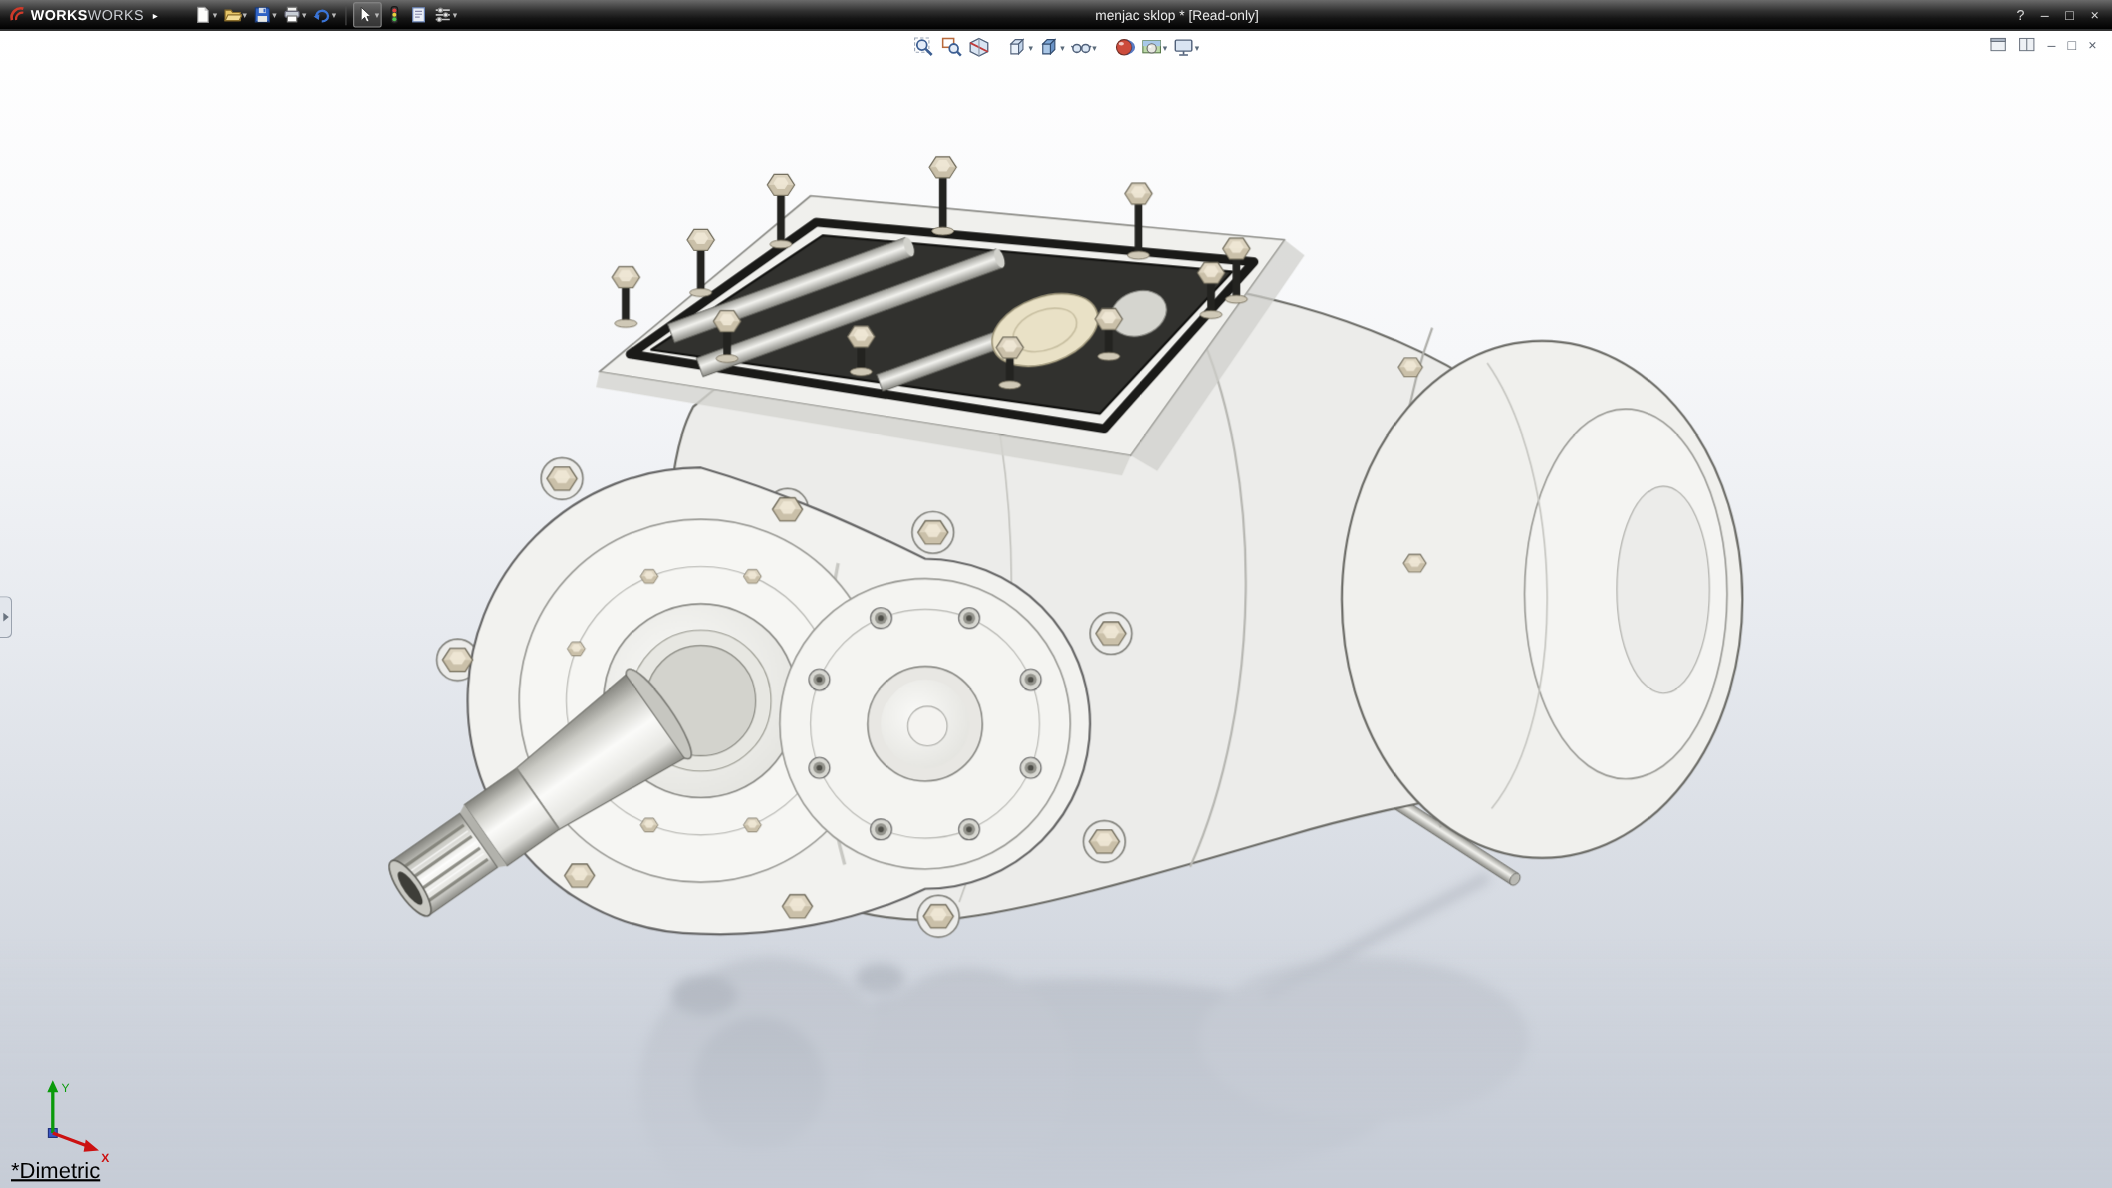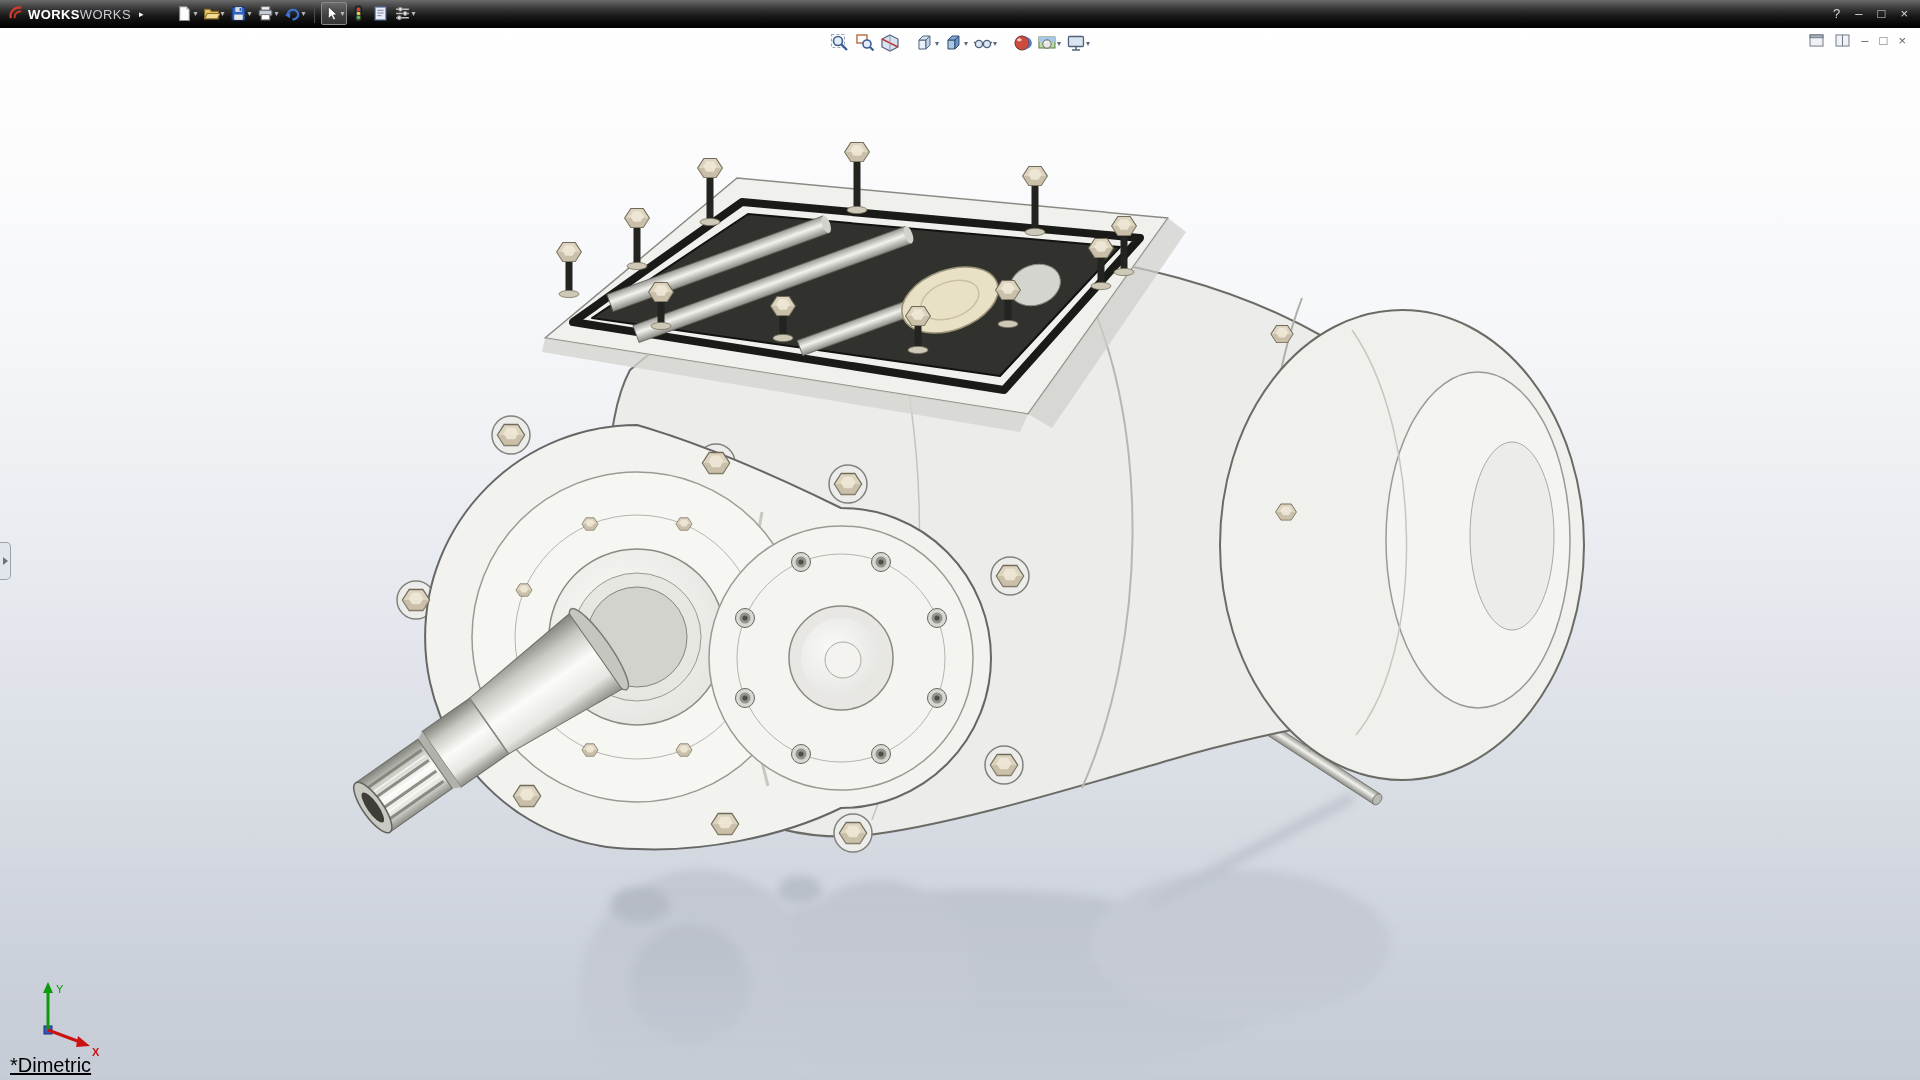--- a/index.html
+++ b/index.html
@@ -404,6 +404,7 @@
     </button>
   </div>
 
+  <div class="title">menjac sklop * [Read-only]</div>
 
   <div class="winctl">
     <span class="wbtn">?</span>

